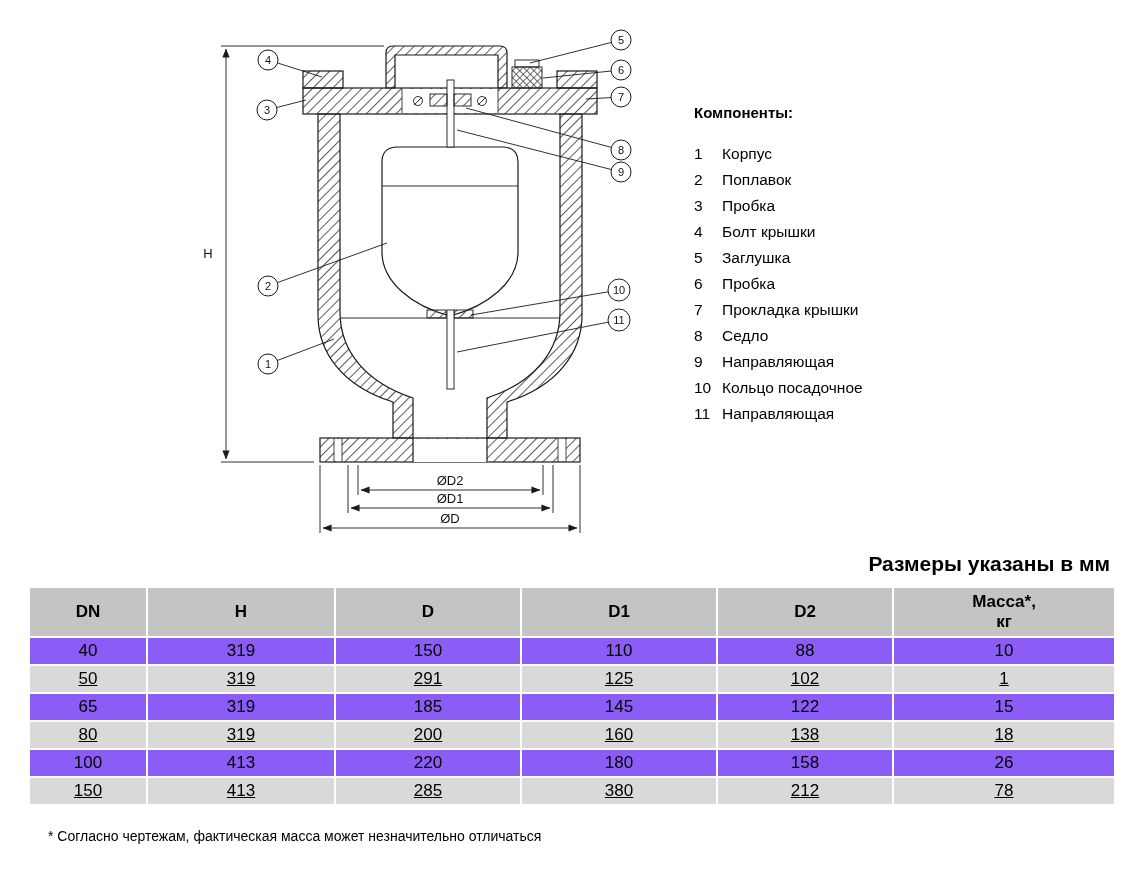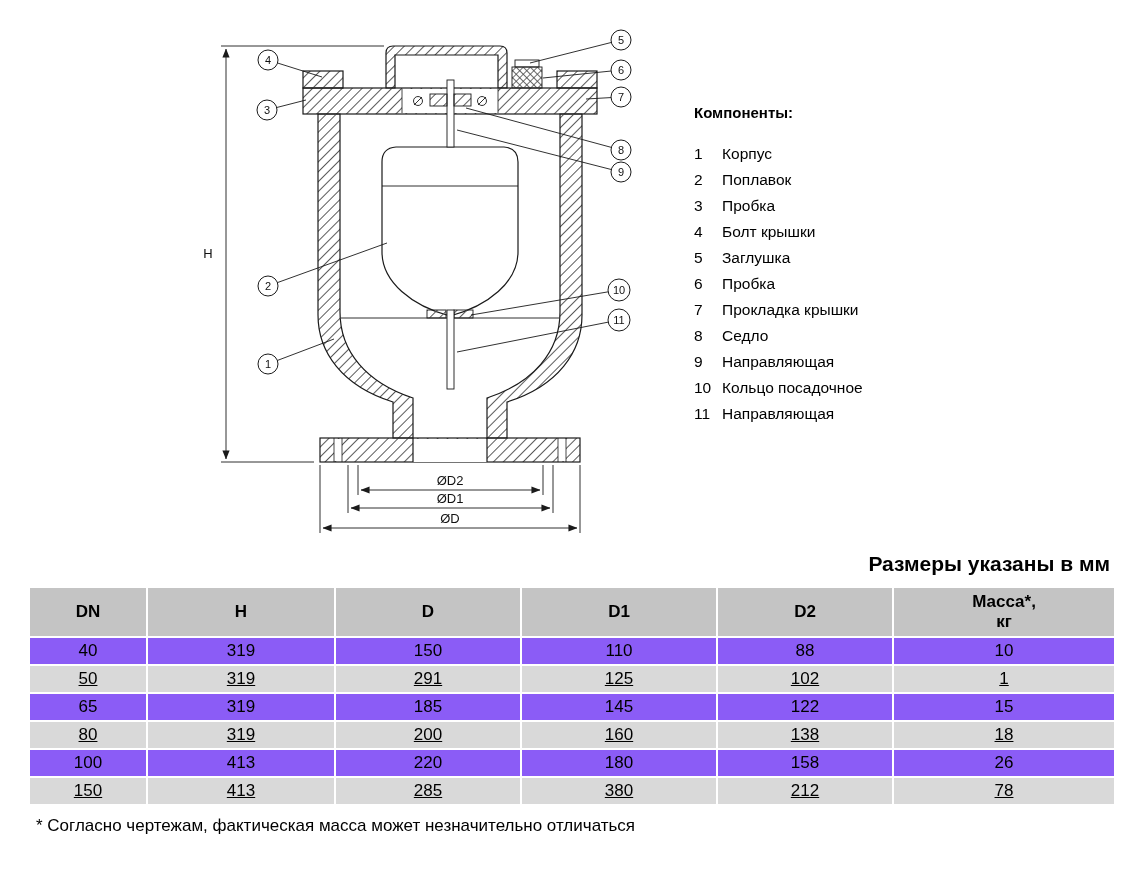--- a/index.html
+++ b/index.html
@@ -45,7 +45,7 @@
   }
   .dims-table tr.shaded td{background:var(--row-shaded-bg);text-decoration:underline;}
 
-  .footnote{position:absolute;left:32px;top:812px;font-size:17px;margin:4px;}
+  .footnote{position:absolute;left:32px;top:812px;font-size:14px;margin:16px;}
 
   svg text{font-family:"Liberation Sans",sans-serif;}
 </style>

